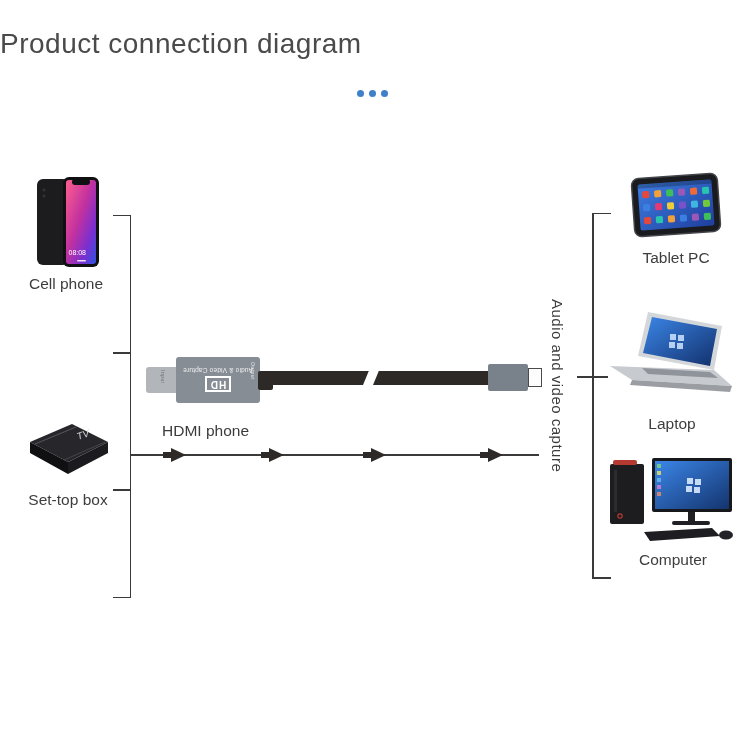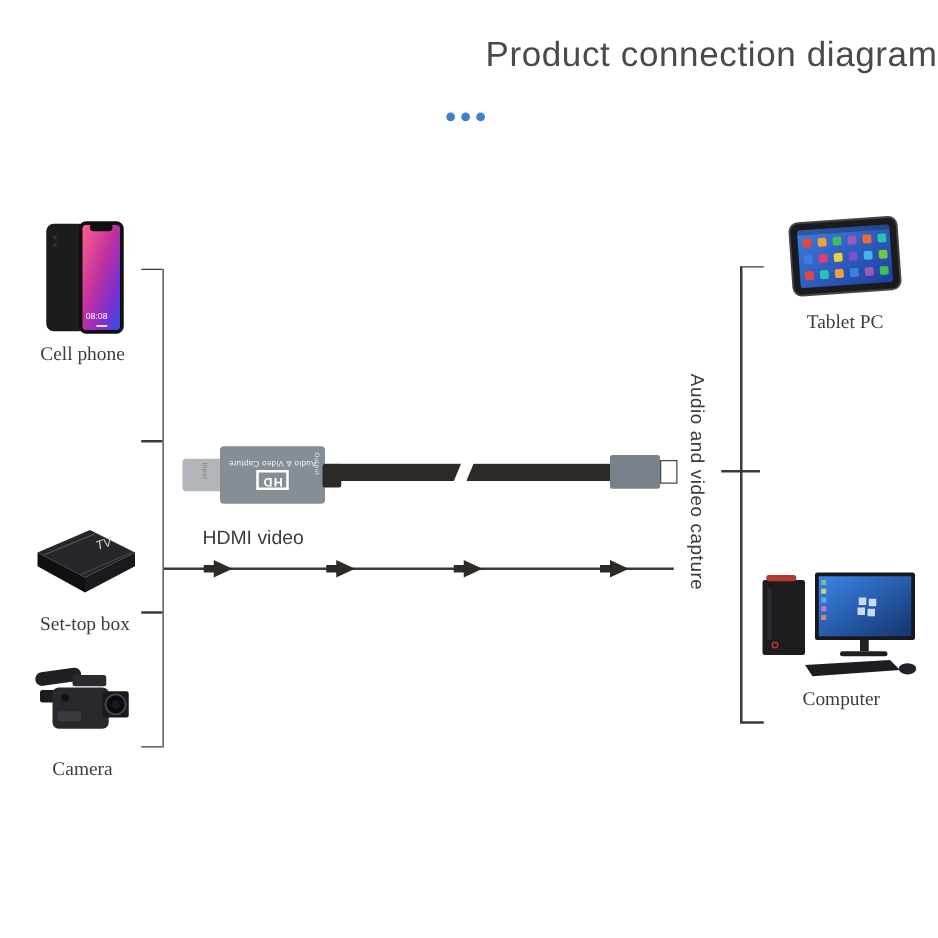--- a/index.html
+++ b/index.html
@@ -5,7 +5,7 @@
   html,body{margin:0;padding:0;background:#fff;}
   .stage{position:relative;width:750px;height:750px;background:#fff;overflow:hidden;
          font-family:"Liberation Sans", sans-serif;}
-  .title{position:absolute;left:0;top:28px;width:750px;text-align:right;
+  .title{position:absolute;left:0;top:28px;width:750px;text-align:left;
          font-size:28px;font-weight:500;letter-spacing:.5px;color:#4a4a4a;margin:0;}
   .dots{position:absolute;left:357px;top:90px;display:flex;gap:5px;}
   .dots i{width:7px;height:7px;border-radius:50%;background:#3f80c9;display:block;}

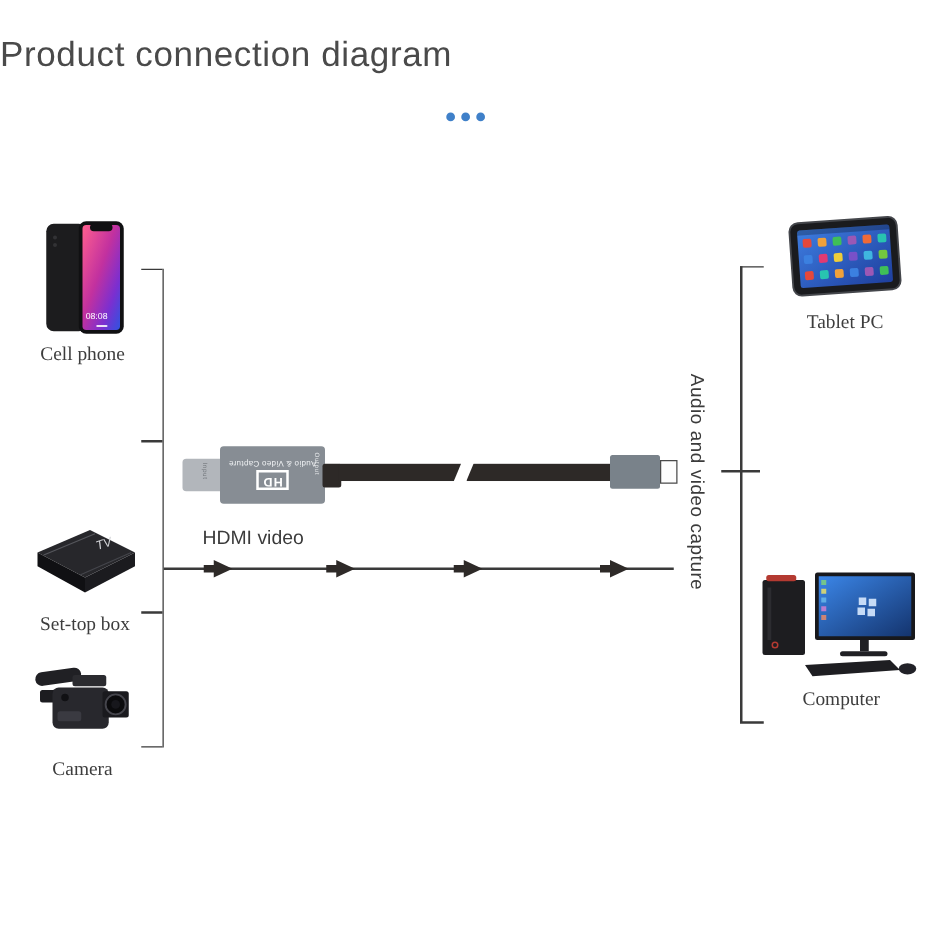--- a/index.html
+++ b/index.html
@@ -10,7 +10,7 @@
   .dots{position:absolute;left:357px;top:90px;display:flex;gap:5px;}
   .dots i{width:7px;height:7px;border-radius:50%;background:#3f80c9;display:block;}
   .item{position:absolute;display:flex;flex-direction:column;align-items:center;}
-  .label{font-size:15.5px;color:#3d3d3d;margin-top:7px;white-space:nowrap;font-family:Liberation Serif, serif;}
+  .label{font-size:15.5px;color:#3d3d3d;margin-top:7px;white-space:nowrap;}
   .hline,.vline{position:absolute;background:#3a3a3a;}
   .hline{height:1.5px;}
   .vline{width:1.5px;}

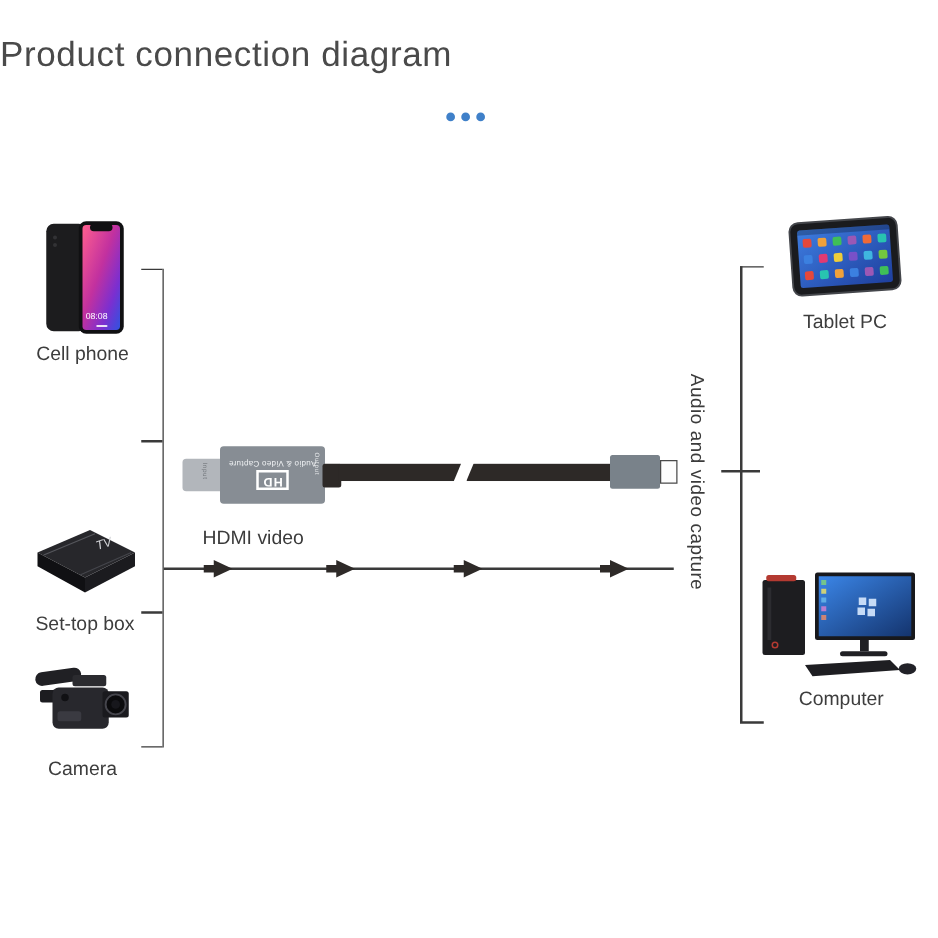--- a/index.html
+++ b/index.html
@@ -107,7 +107,7 @@
   <div class="hline" style="left:113px;top:489px;width:17px;"></div>
   <div class="hline" style="left:113px;top:596.5px;width:17px;"></div>
 
-  <div class="flow-label">HDMI video</div>
+  <div class="flow-label">HDMI phone</div>
   <div class="hline" style="left:131px;top:454px;width:408px;"></div>
   <div class="arrow" style="left:171px;"></div>
   <div class="arrow" style="left:269px;"></div>

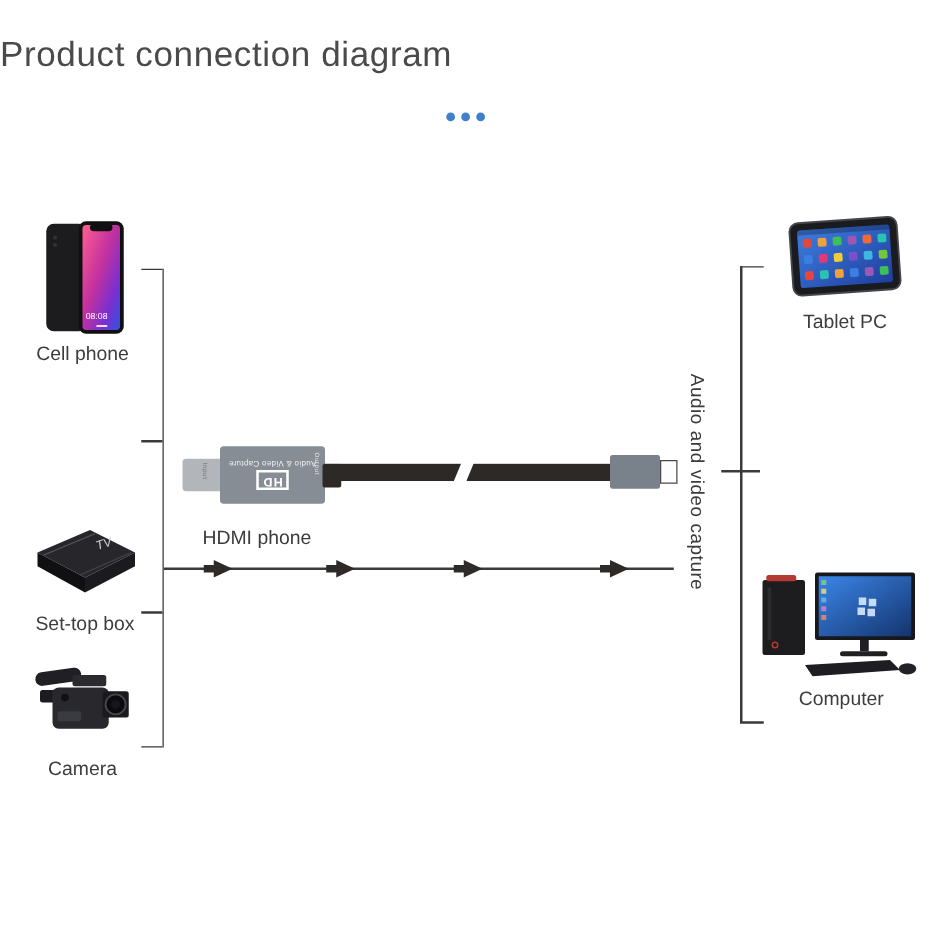--- a/index.html
+++ b/index.html
@@ -173,6 +173,28 @@
     <div class="label">Tablet PC</div>
   </div>
 
+  <div class="item" style="left:607px;top:312px;width:130px;">
+    <svg width="128" height="96" viewBox="0 0 128 96">
+      <defs>
+        <linearGradient id="lapbg" x1="0" y1="0" x2="1" y2="1">
+          <stop offset="0" stop-color="#3b86e8"></stop>
+            <stop offset="1" stop-color="#12306b"></stop>
+        </linearGradient>
+      </defs>
+      <path d="M40 0 L114 14 L106 58 L30 44 Z" fill="#d4d7da"></path>
+      <path d="M44 5 L109 17 L102 54 L35 41 Z" fill="url(#lapbg)"></path>
+      <g opacity="0.85">
+        <rect x="62" y="22" width="6" height="6" fill="#cfe4ff"></rect>
+          <rect x="70" y="23" width="6" height="6" fill="#cfe4ff"></rect>
+        <rect x="61" y="30" width="6" height="6" fill="#cfe4ff"></rect>
+          <rect x="69" y="31" width="6" height="6" fill="#cfe4ff"></rect>
+      </g>
+      <path d="M2 54 L106 58 L124 74 L24 68 Z" fill="#c7cbd0"></path>
+      <path d="M34 56 L102 60 L110 66 L40 62 Z" fill="#8f949a"></path>
+      <path d="M24 68 L124 74 L122 80 L22 73 Z" fill="#9a9ea3"></path>
+    </svg>
+    <div class="label">Laptop</div>
+  </div>
 
   <div class="item" style="left:607px;top:456px;width:132px;">
     <svg width="130" height="88" viewBox="0 0 130 88">

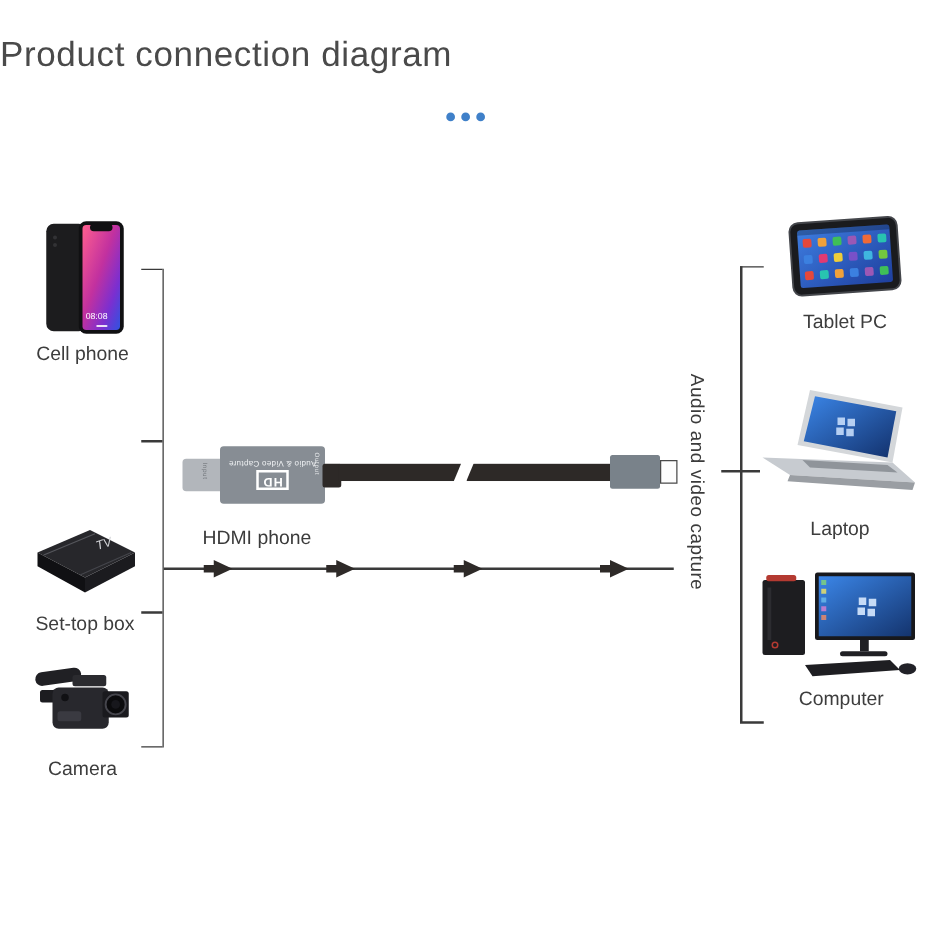--- a/index.html
+++ b/index.html
@@ -86,20 +86,6 @@
     <div class="label">Set-top box</div>
   </div>
 
-  <div class="item" style="left:14px;top:528px;width:104px;">
-    <svg width="88" height="72" viewBox="0 0 88 72">
-      <rect x="6" y="8" width="37" height="11" rx="5.5" fill="#202024" transform="rotate(-8 24 13)"></rect>
-      <rect x="36" y="12" width="27" height="9" rx="2" fill="#2b2b2f"></rect>
-      <rect x="10" y="24" width="15" height="10" rx="2" fill="#1c1c20"></rect>
-      <rect x="20" y="22" width="45" height="33" rx="5" fill="#28282d"></rect>
-      <rect x="60" y="25" width="21" height="21" rx="2" fill="#1a1a1e"></rect>
-      <circle cx="70.5" cy="35.5" r="8" fill="#0b0b0d" stroke="#45454c" stroke-width="1.5"></circle>
-      <circle cx="70.5" cy="35.5" r="3.5" fill="#17171c"></circle>
-      <rect x="24" y="41" width="19" height="8" rx="2" fill="#3a3a41"></rect>
-      <circle cx="30" cy="30" r="3" fill="#111114"></circle>
-    </svg>
-    <div class="label">Camera</div>
-  </div>
 
   <div class="vline" style="left:129.5px;top:215px;height:383px;"></div>
   <div class="hline" style="left:113px;top:214.5px;width:17px;"></div>

